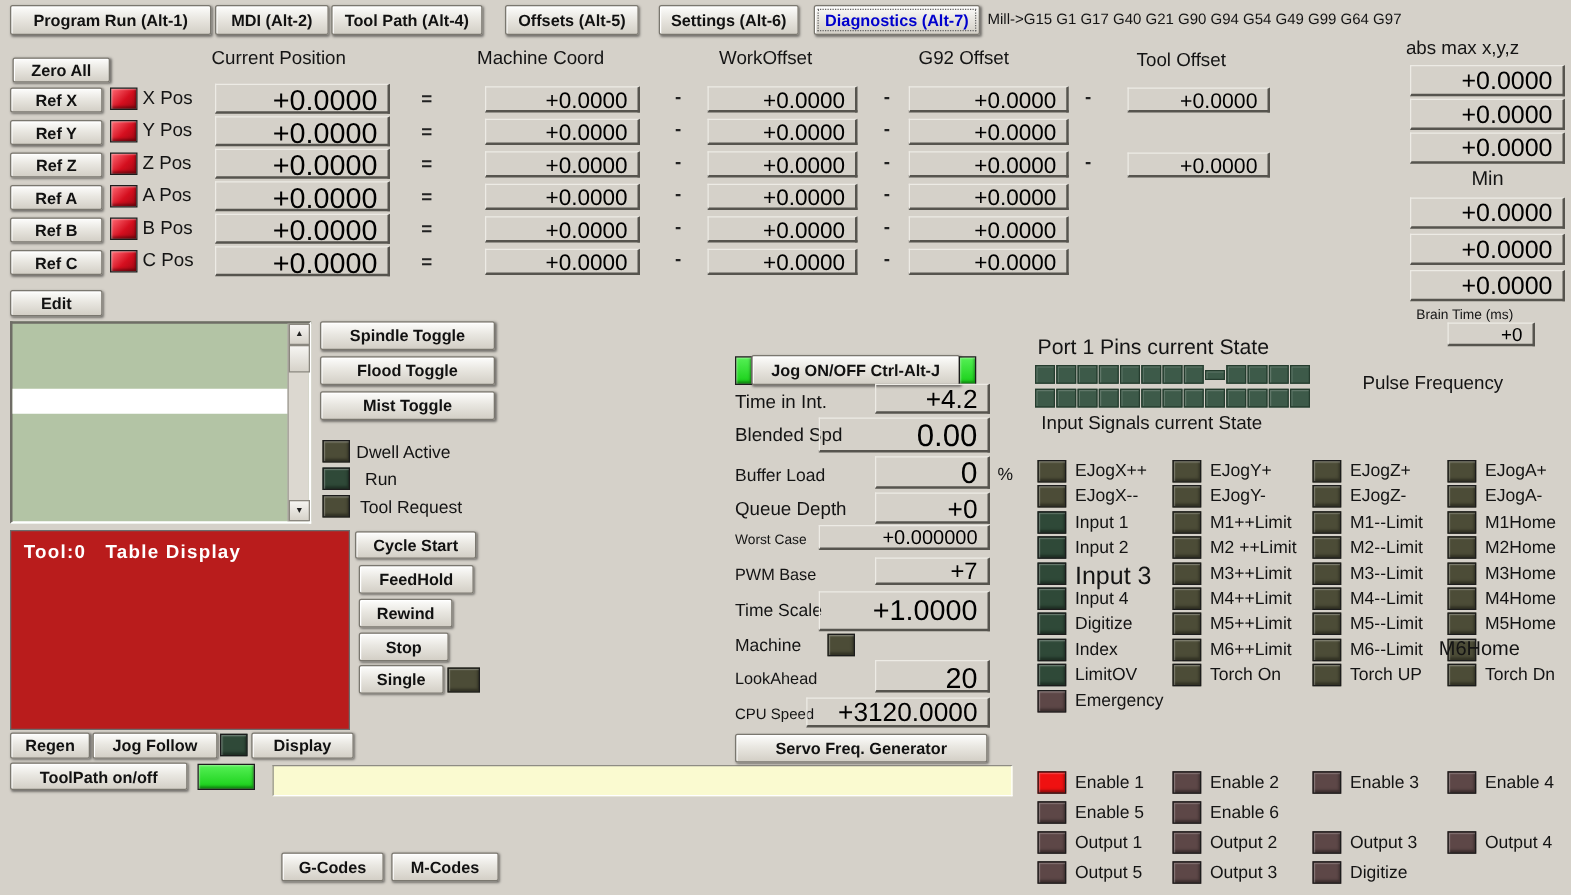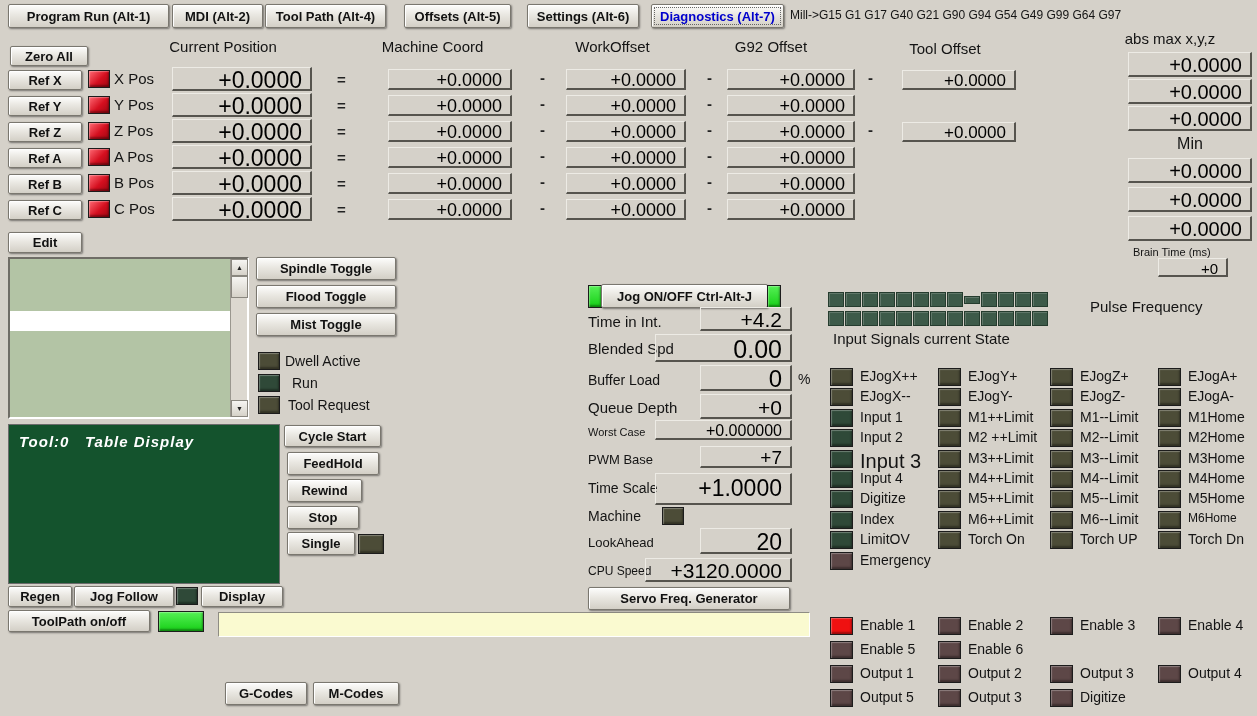--- a/index.html
+++ b/index.html
@@ -220,6 +220,7 @@
     </div>
   <div class="btn" style="left:588px;top:587px;width:200px;height:21px">Servo Freq. Generator</div>
 
+  <div class="hdr" style="left:830px;top:268px;font-size:17px">Port 1 Pins current State</div>
   <div id="pin-grid">
       <div class="pin" style="left:828px;top:292px;height:13px"></div>
       <div class="pin" style="left:845px;top:292px;height:13px"></div>

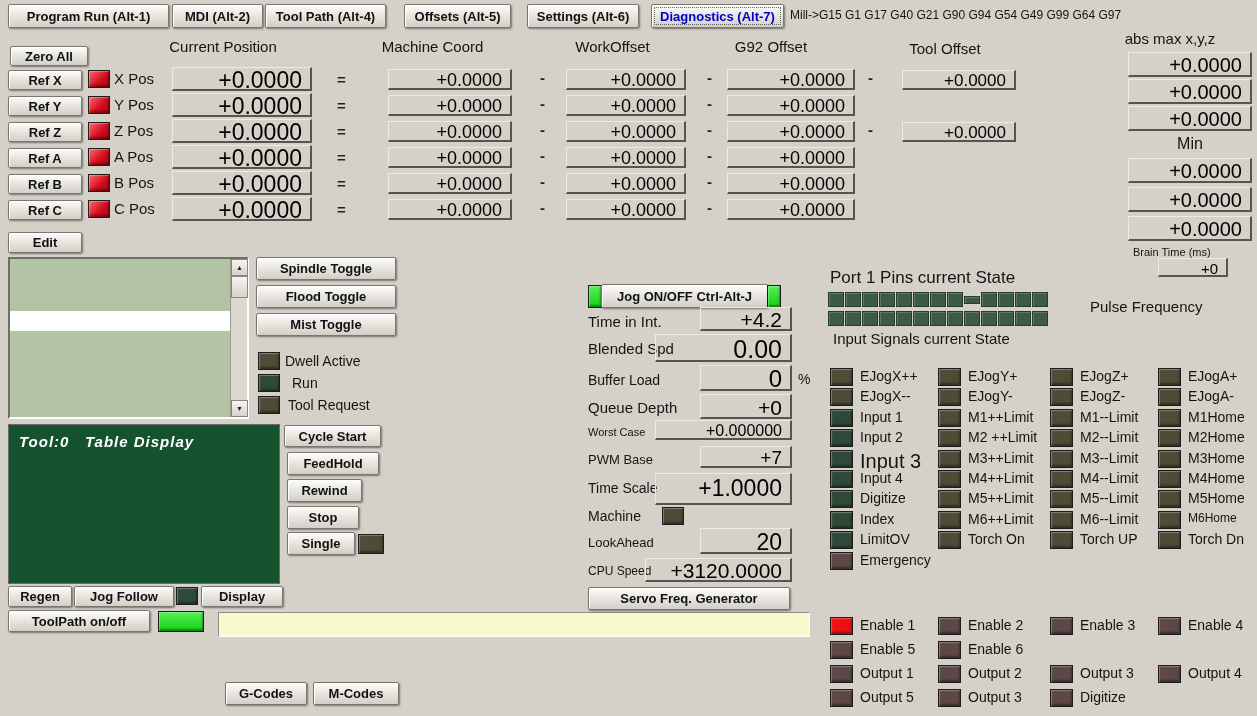--- a/index.html
+++ b/index.html
@@ -36,7 +36,7 @@
        background:linear-gradient(180deg,#f6f5f2,#d6d2c9);border:1px solid #8a877f;font-size:7px;color:#222;}
   .sthumb{position:absolute;left:0;width:15px;height:20px;top:17px;
        background:linear-gradient(180deg,#f6f5f2,#d6d2c9);border:1px solid #8a877f;}
-  #tooldisp{position:absolute;left:8px;top:424px;width:270px;height:158px;background:#14532d;border:1px solid #6b6b6b;font-style:italic;}
+  #tooldisp{position:absolute;left:8px;top:424px;width:270px;height:158px;background:#b91c1c;border:1px solid #6b6b6b;}
   #tooldisp .title{position:absolute;left:10px;top:8px;color:#fff;font-weight:bold;font-size:15px;white-space:pre;letter-spacing:1px;}
   #cmdline{position:absolute;left:218px;top:612px;width:592px;height:25px;background:#fafad0;
        border-top:1px solid #8e8c84;border-left:1px solid #8e8c84;border-bottom:1px solid #fff;border-right:1px solid #fff;

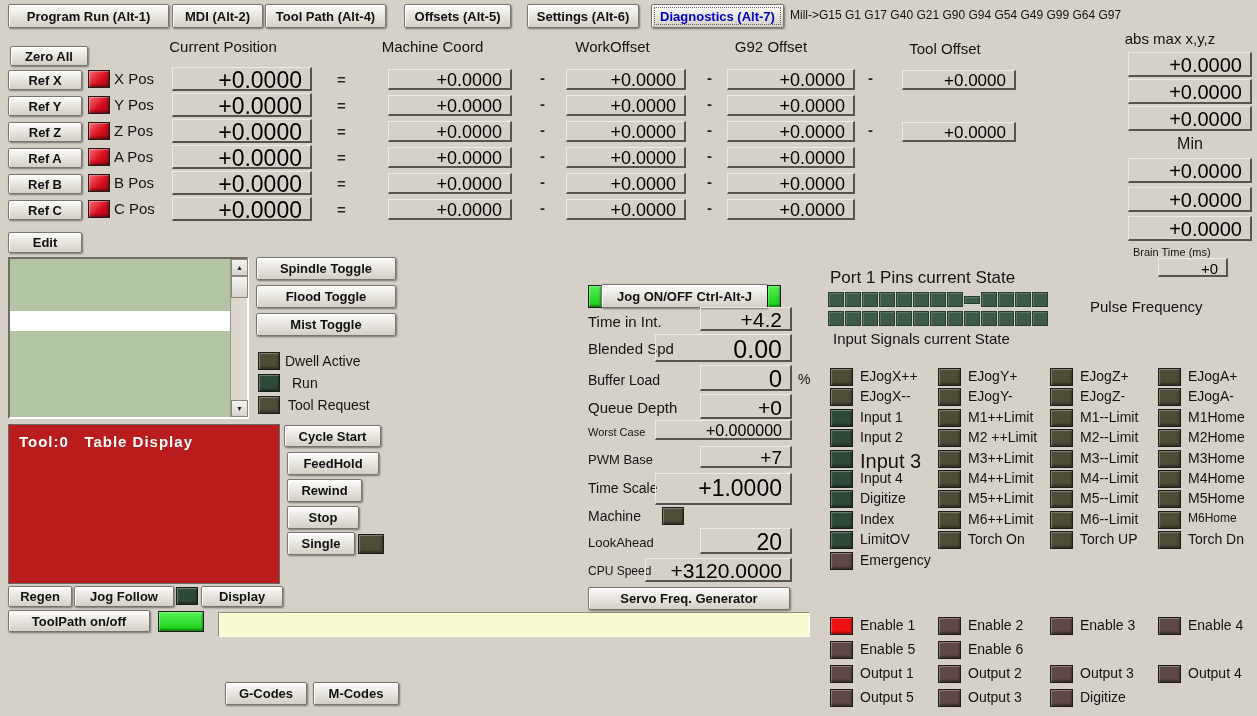--- a/index.html
+++ b/index.html
@@ -316,7 +316,7 @@
       <div class="led olive" style="left:1050px;top:511px;width:21px;height:16px"></div>
       <div class="lbl" style="left:1080px;top:511px;font-size:14px">M6--Limit</div>
       <div class="led olive" style="left:1158px;top:511px;width:21px;height:16px"></div>
-      <div class="lbl" style="left:1188px;top:511px;font-size:12px">M6Home</div>
+      <div class="lbl" style="left:1151px;top:511px;font-size:16px">M6Home</div>
       <div class="led green" style="left:830px;top:531px;width:21px;height:16px"></div>
       <div class="lbl" style="left:860px;top:531px;font-size:14px">LimitOV</div>
       <div class="led olive" style="left:938px;top:531px;width:21px;height:16px"></div>

